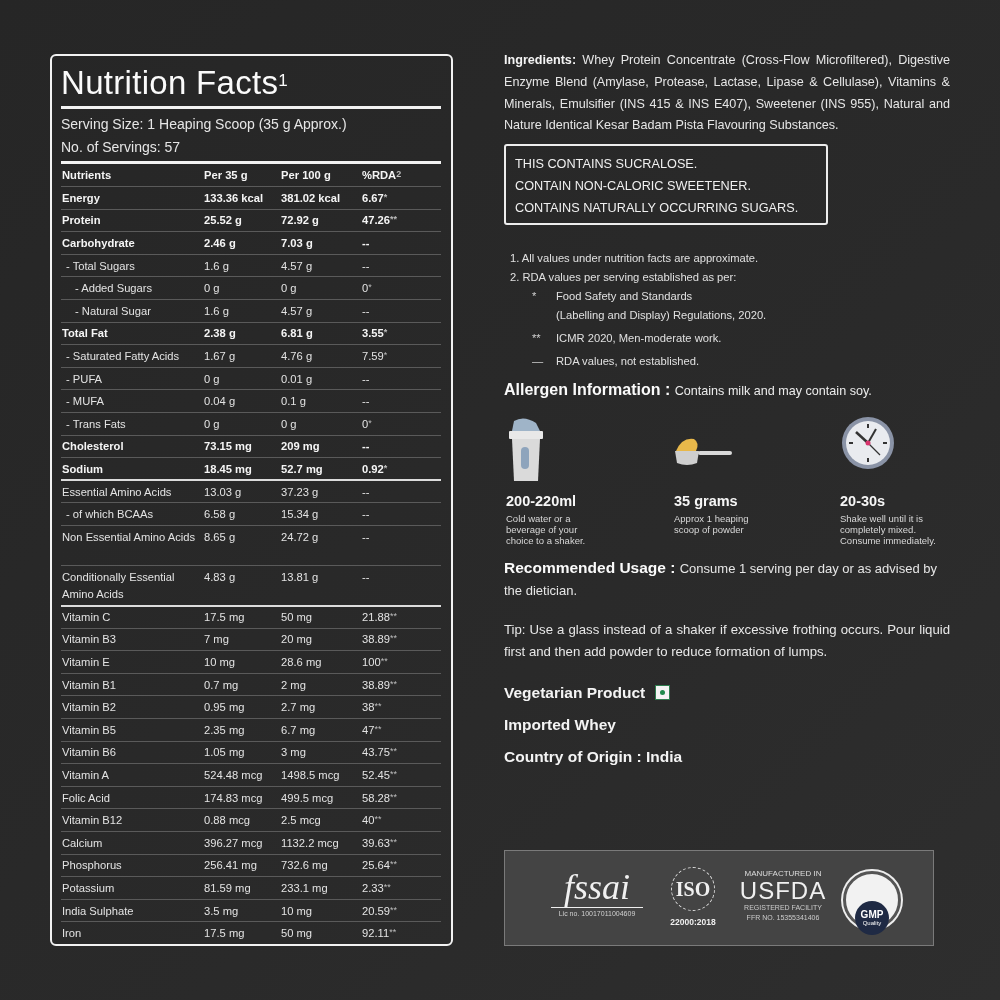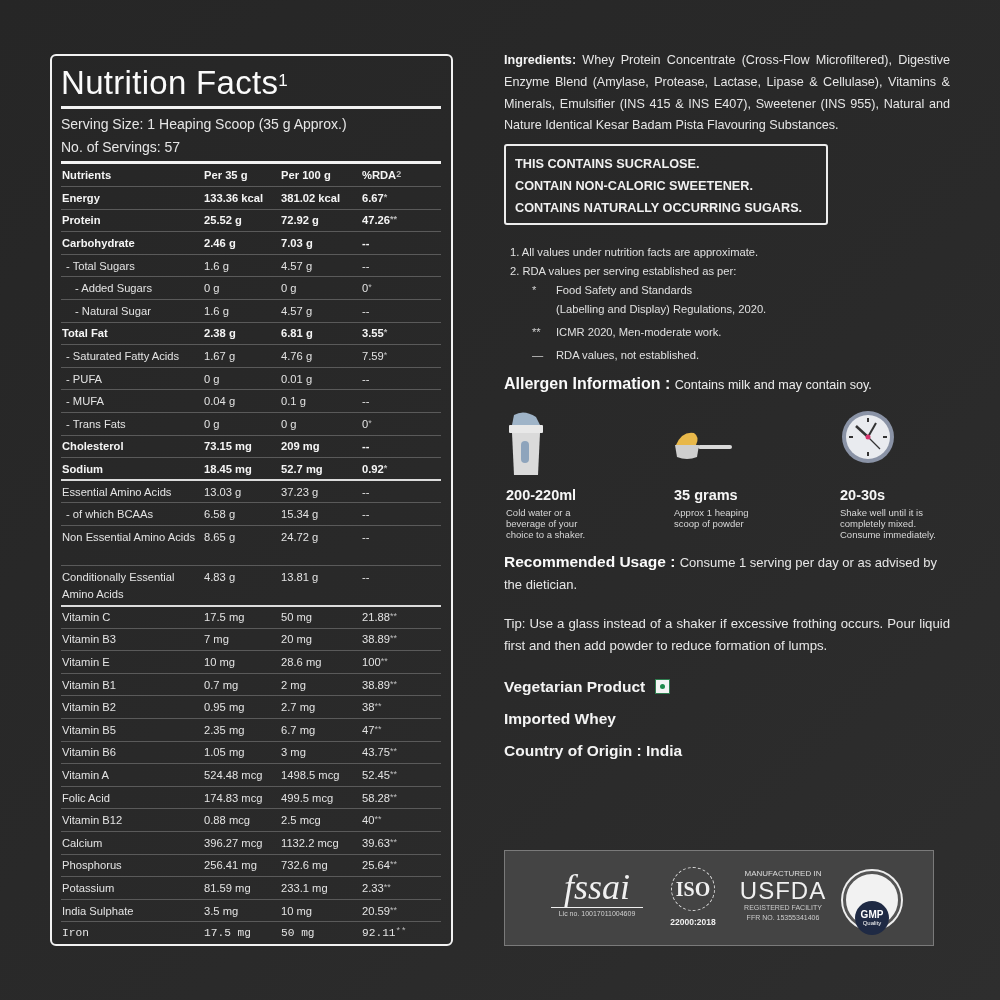--- a/index.html
+++ b/index.html
@@ -39,7 +39,7 @@
   .ingredients b { font-weight: 700; color: #f5f5f5; }
   .warn-box {
     margin-top: 7px; width: 324px; border: 2px solid #ededed; border-radius: 3px;
-    padding: 7px 10px 4px 9px; font-size: 12.7px; line-height: 22px; color: #f0f0f0; font-weight: bold;
+    padding: 7px 10px 4px 9px; font-size: 12.7px; line-height: 22px; color: #f0f0f0;
   }
   .notes { margin-top: 18px; font-size: 11.2px; color: #e0e0e0; line-height: 19px; }
   .notes .n { padding-left: 6px; }

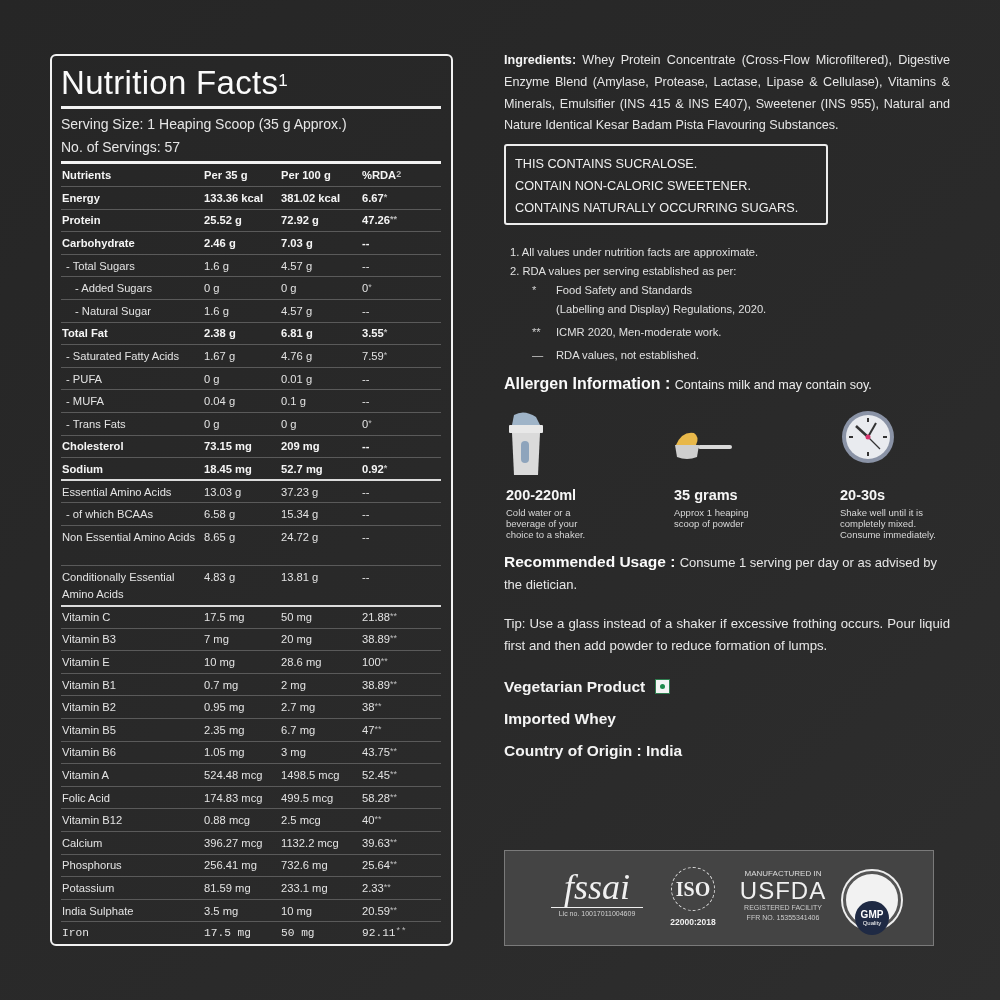--- a/index.html
+++ b/index.html
@@ -41,7 +41,7 @@
     margin-top: 7px; width: 324px; border: 2px solid #ededed; border-radius: 3px;
     padding: 7px 10px 4px 9px; font-size: 12.7px; line-height: 22px; color: #f0f0f0;
   }
-  .notes { margin-top: 18px; font-size: 11.2px; color: #e0e0e0; line-height: 19px; }
+  .notes { margin-top: 24px; font-size: 11.2px; color: #e0e0e0; line-height: 19px; }
   .notes .n { padding-left: 6px; }
   .notes .sub { display: flex; padding-left: 28px; line-height: 19px; }
   .notes .sub .mk { width: 24px; color: #cfcfcf; }

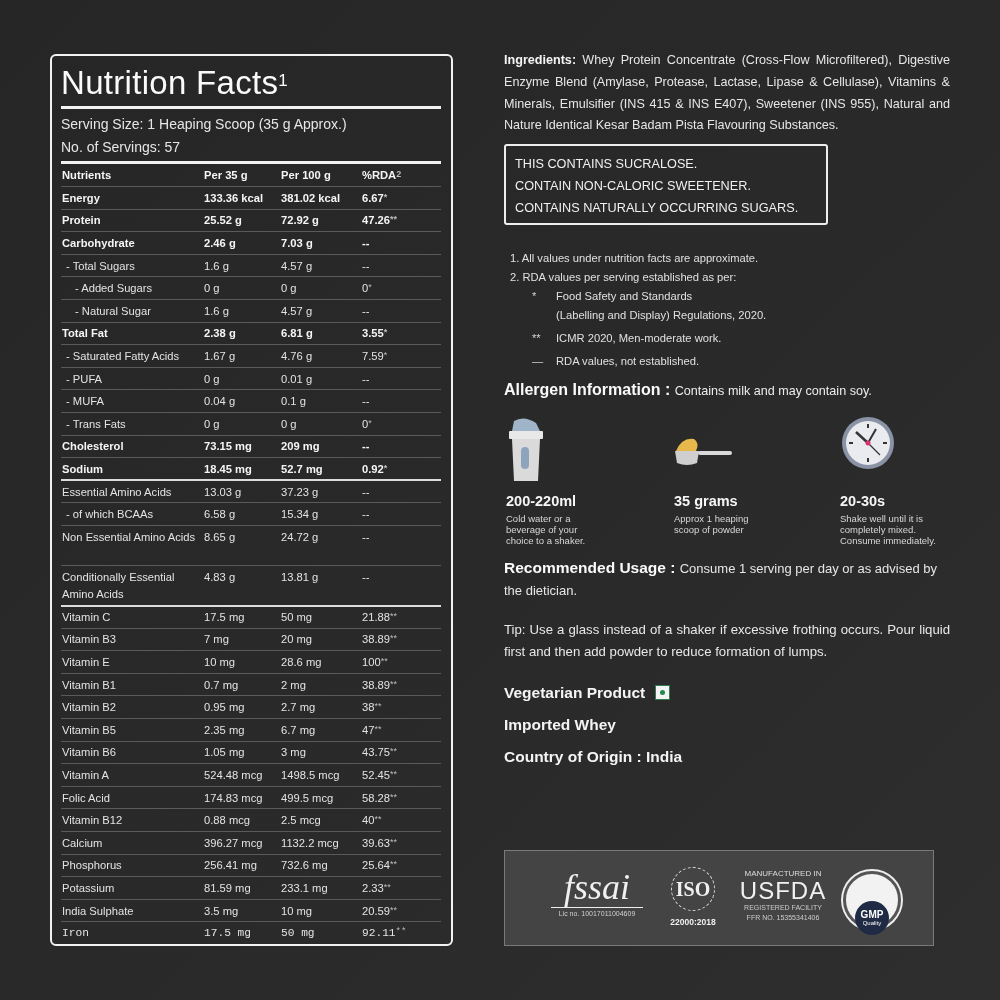--- a/index.html
+++ b/index.html
@@ -30,7 +30,7 @@
   tr.ind2 td.c0 { padding-left: 14px; }
   tr.tall td { height: 40px; white-space: normal; line-height: 17px; vertical-align: top; padding-top: 3px; }
   tr.sep-thick td { border-bottom: 2px solid #dcdcdc; }
-  tr.last td { border-bottom: none; font-family: Liberation Mono, monospace; }
+  tr.last td { border-bottom: none; }
   .rda-mark { font-size: 9px; vertical-align: top; color: #bdbdbd; }
 
   

